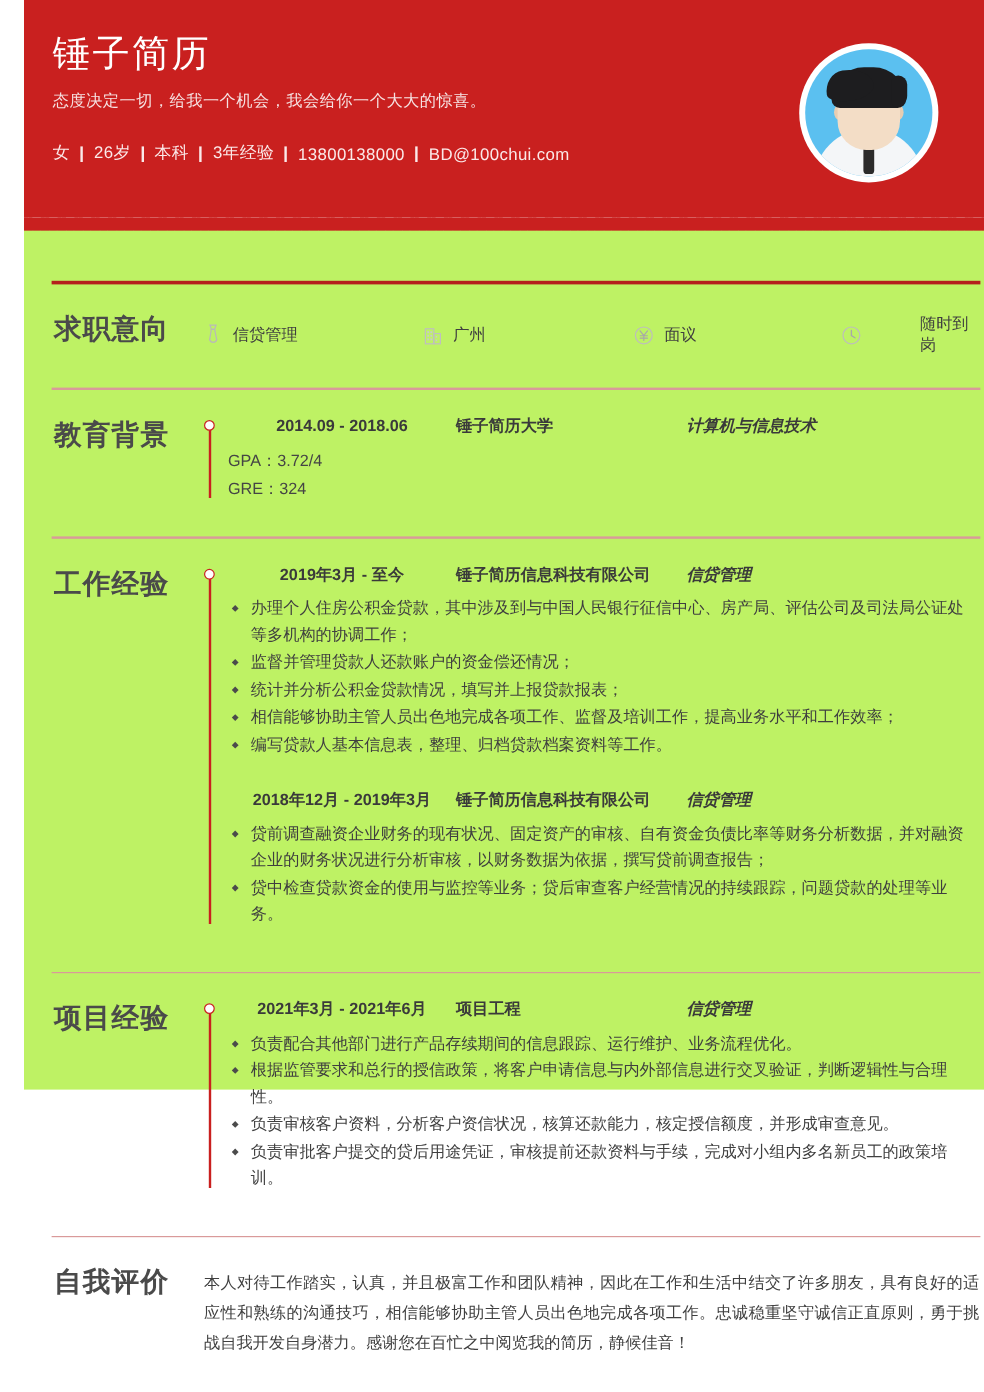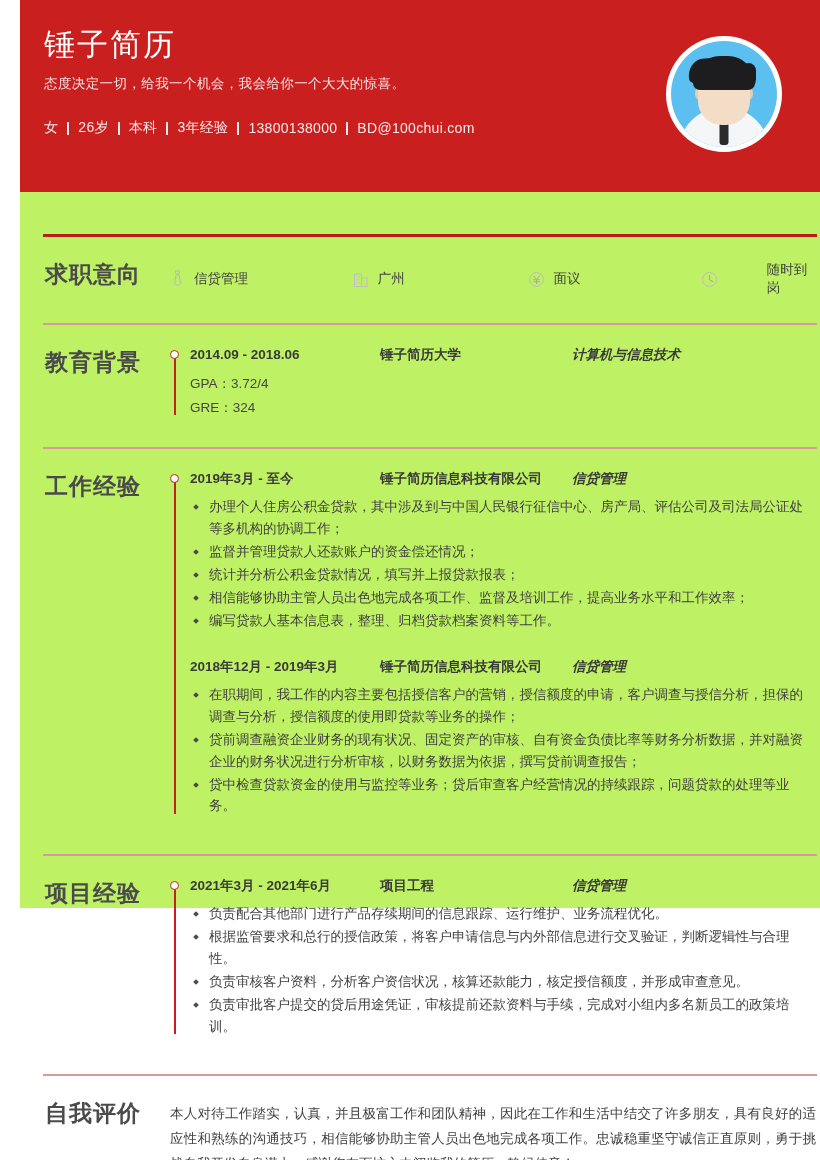--- a/index.html
+++ b/index.html
@@ -228,7 +228,7 @@
     line-height: 1.45;
     padding-bottom: 4px;
   }
-  .eh-date  { width: 190px; flex: 0 0 190px; }
+  .eh-date  { width: 190px; flex: 0 0 190px; text-align: center; }
   .eh-org   { width: 192px; flex: 0 0 192px; }
   .eh-role  { flex: 1; font-style: italic; }
 

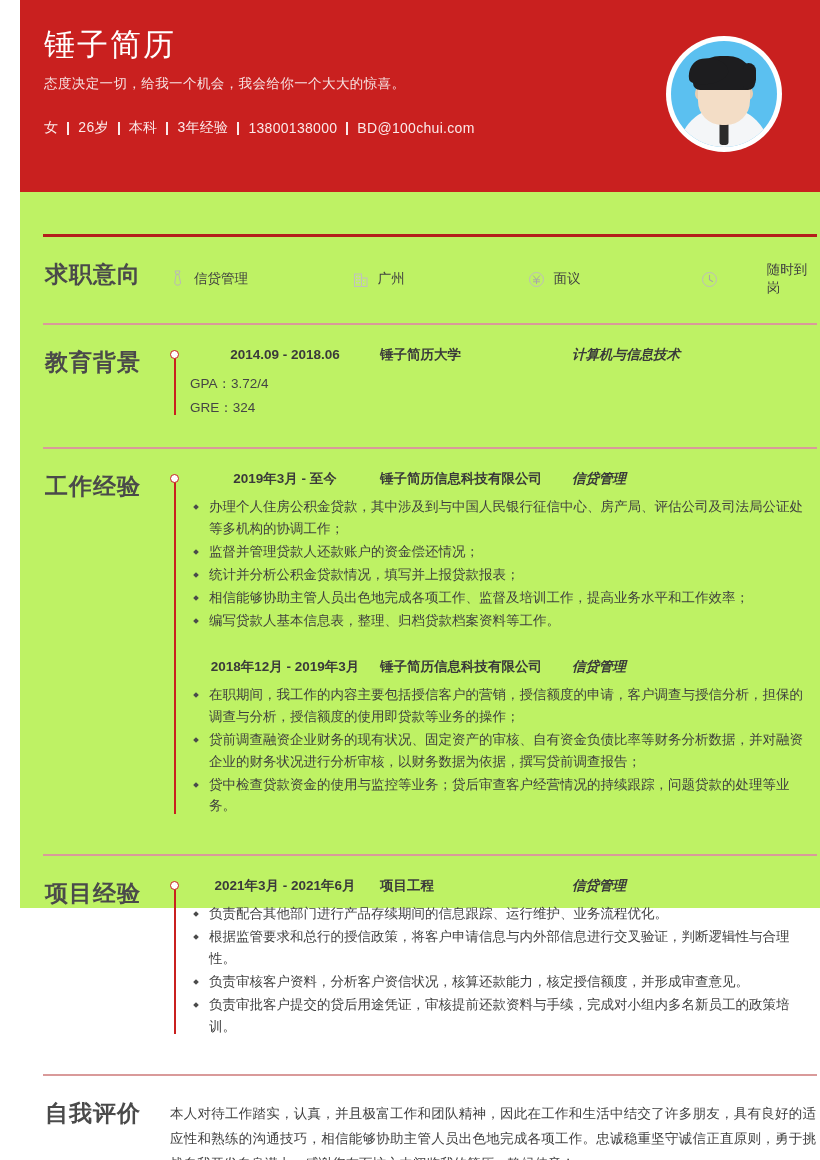--- a/index.html
+++ b/index.html
@@ -429,7 +429,6 @@
               <div class="eh-role">信贷管理</div>
             </div>
             <ul class="bullets">
-              <li>在职期间，我工作的内容主要包括授信客户的营销，授信额度的申请，客户调查与授信分析，担保的调查与分析，授信额度的使用即贷款等业务的操作；</li>
               <li>贷前调查融资企业财务的现有状况、固定资产的审核、自有资金负债比率等财务分析数据，并对融资企业的财务状况进行分析审核，以财务数据为依据，撰写贷前调查报告；</li>
               <li>贷中检查贷款资金的使用与监控等业务；贷后审查客户经营情况的持续跟踪，问题贷款的处理等业务。</li>
             </ul>

